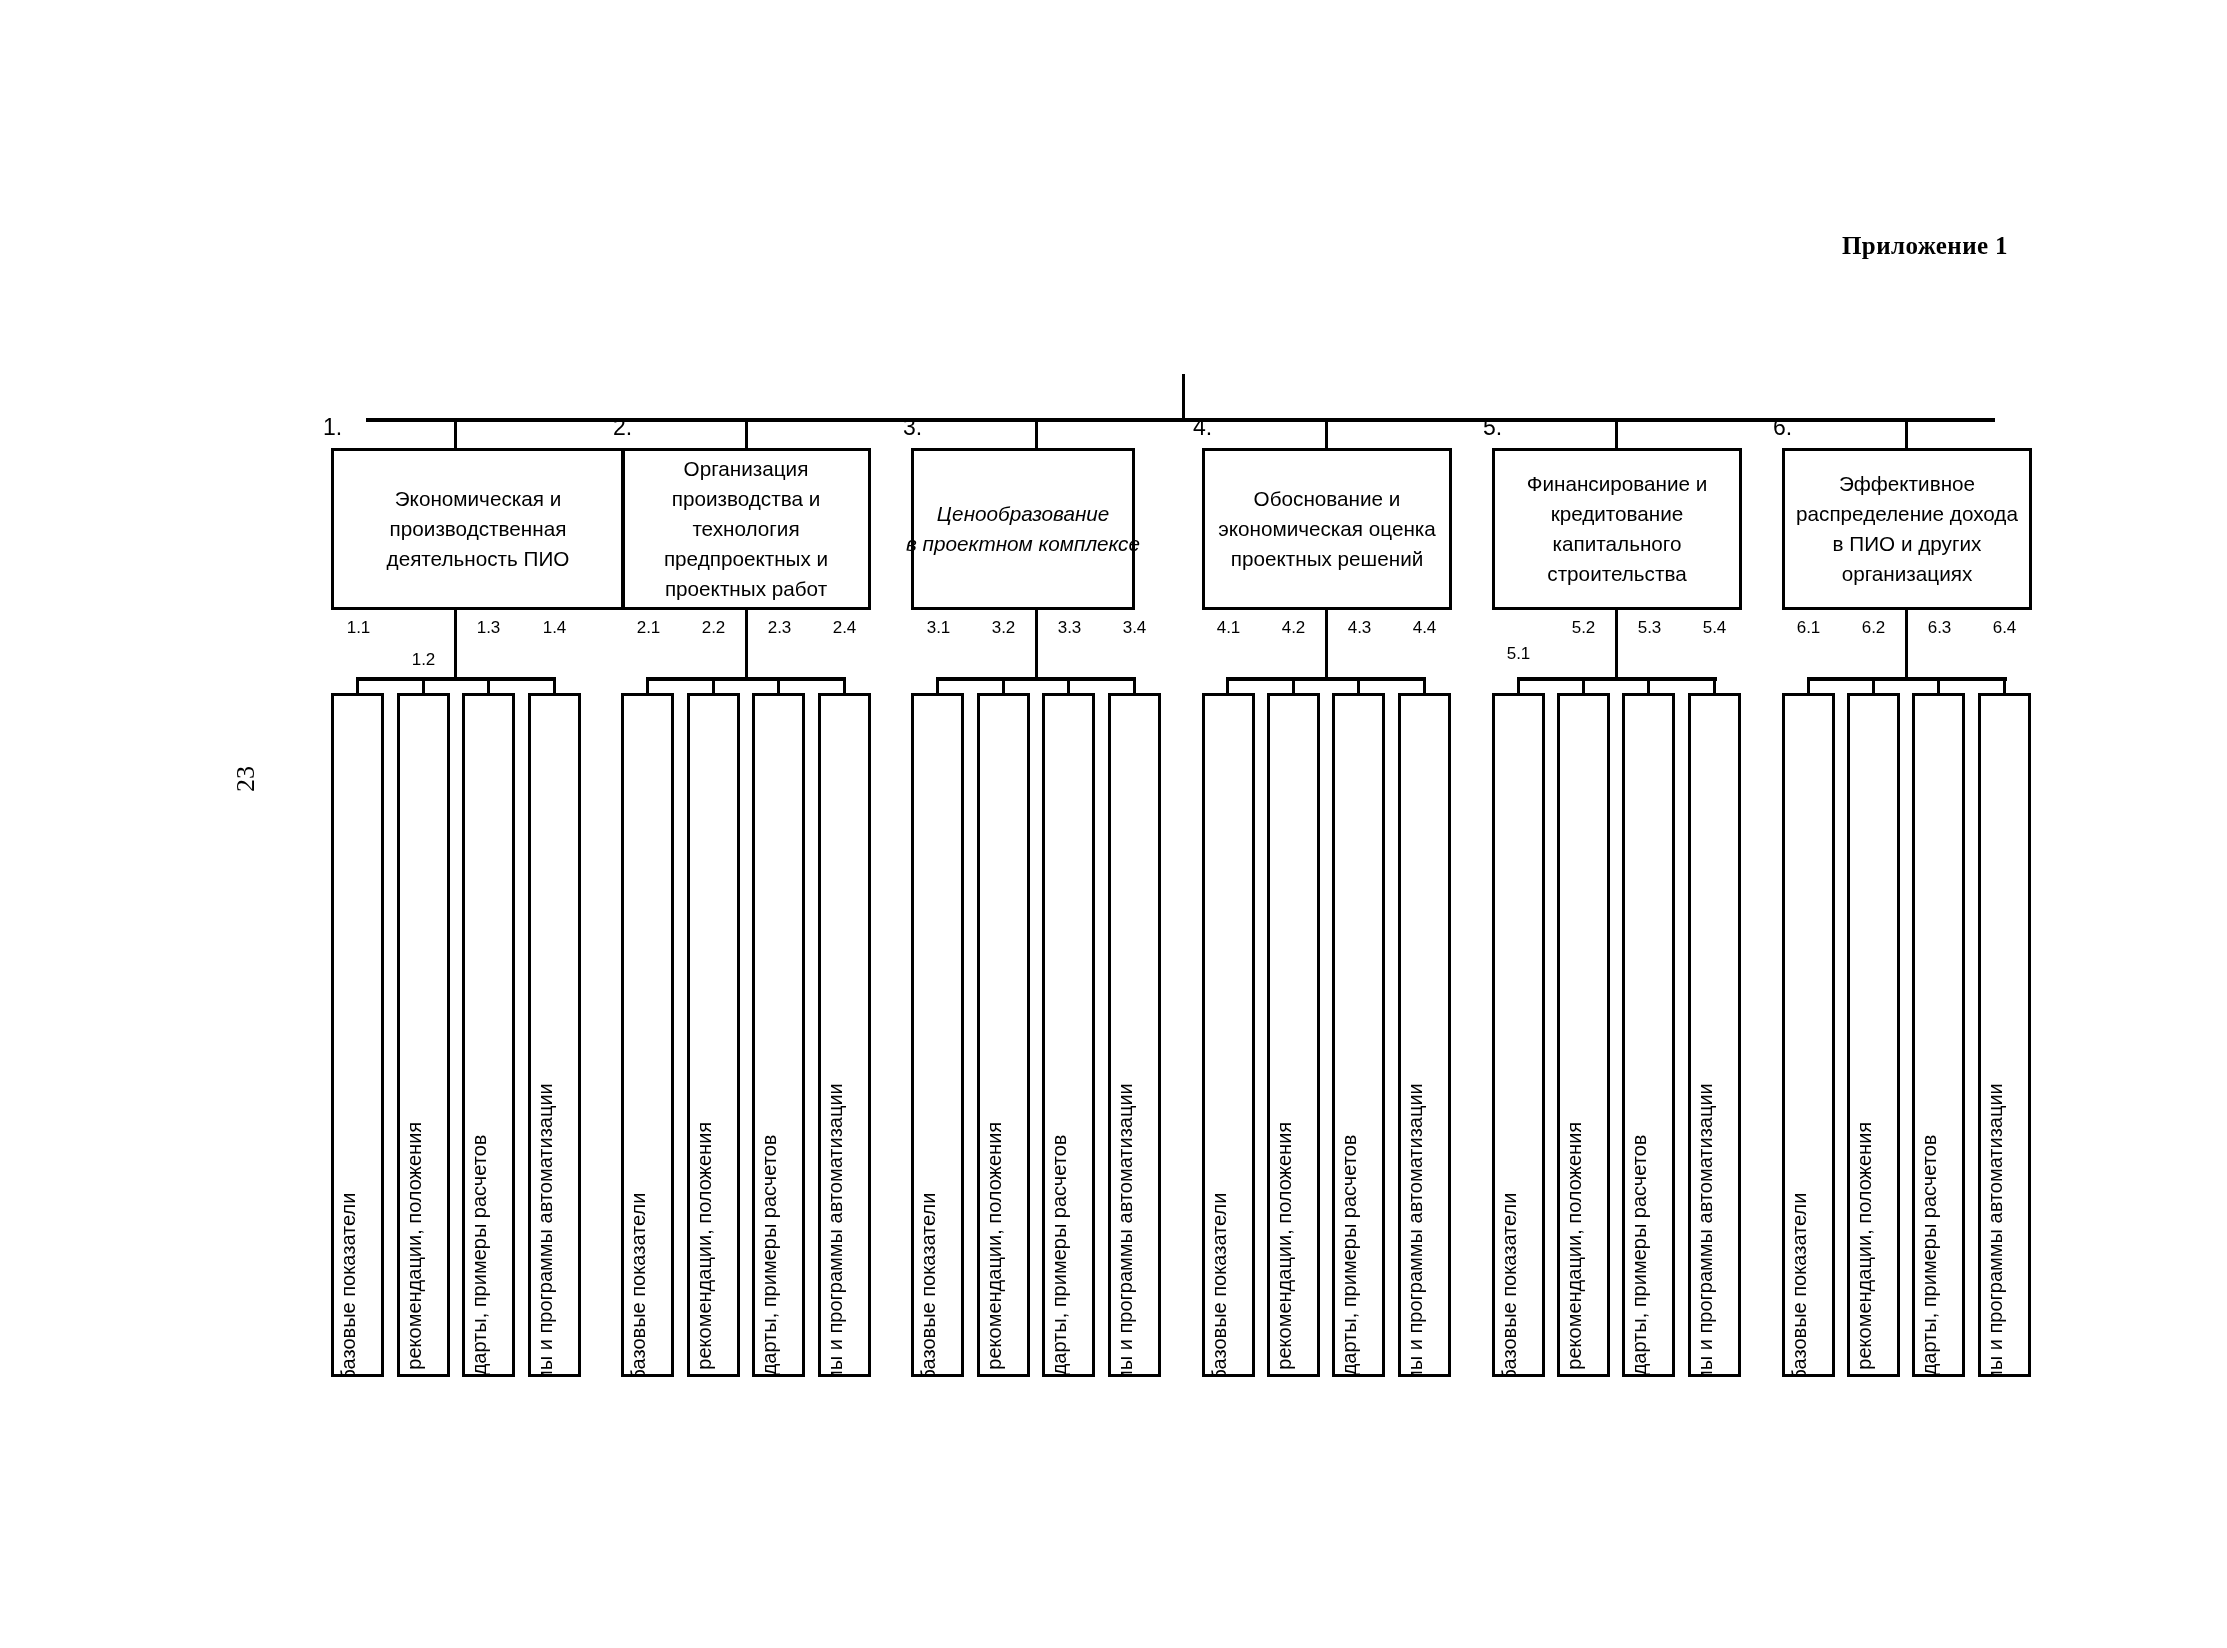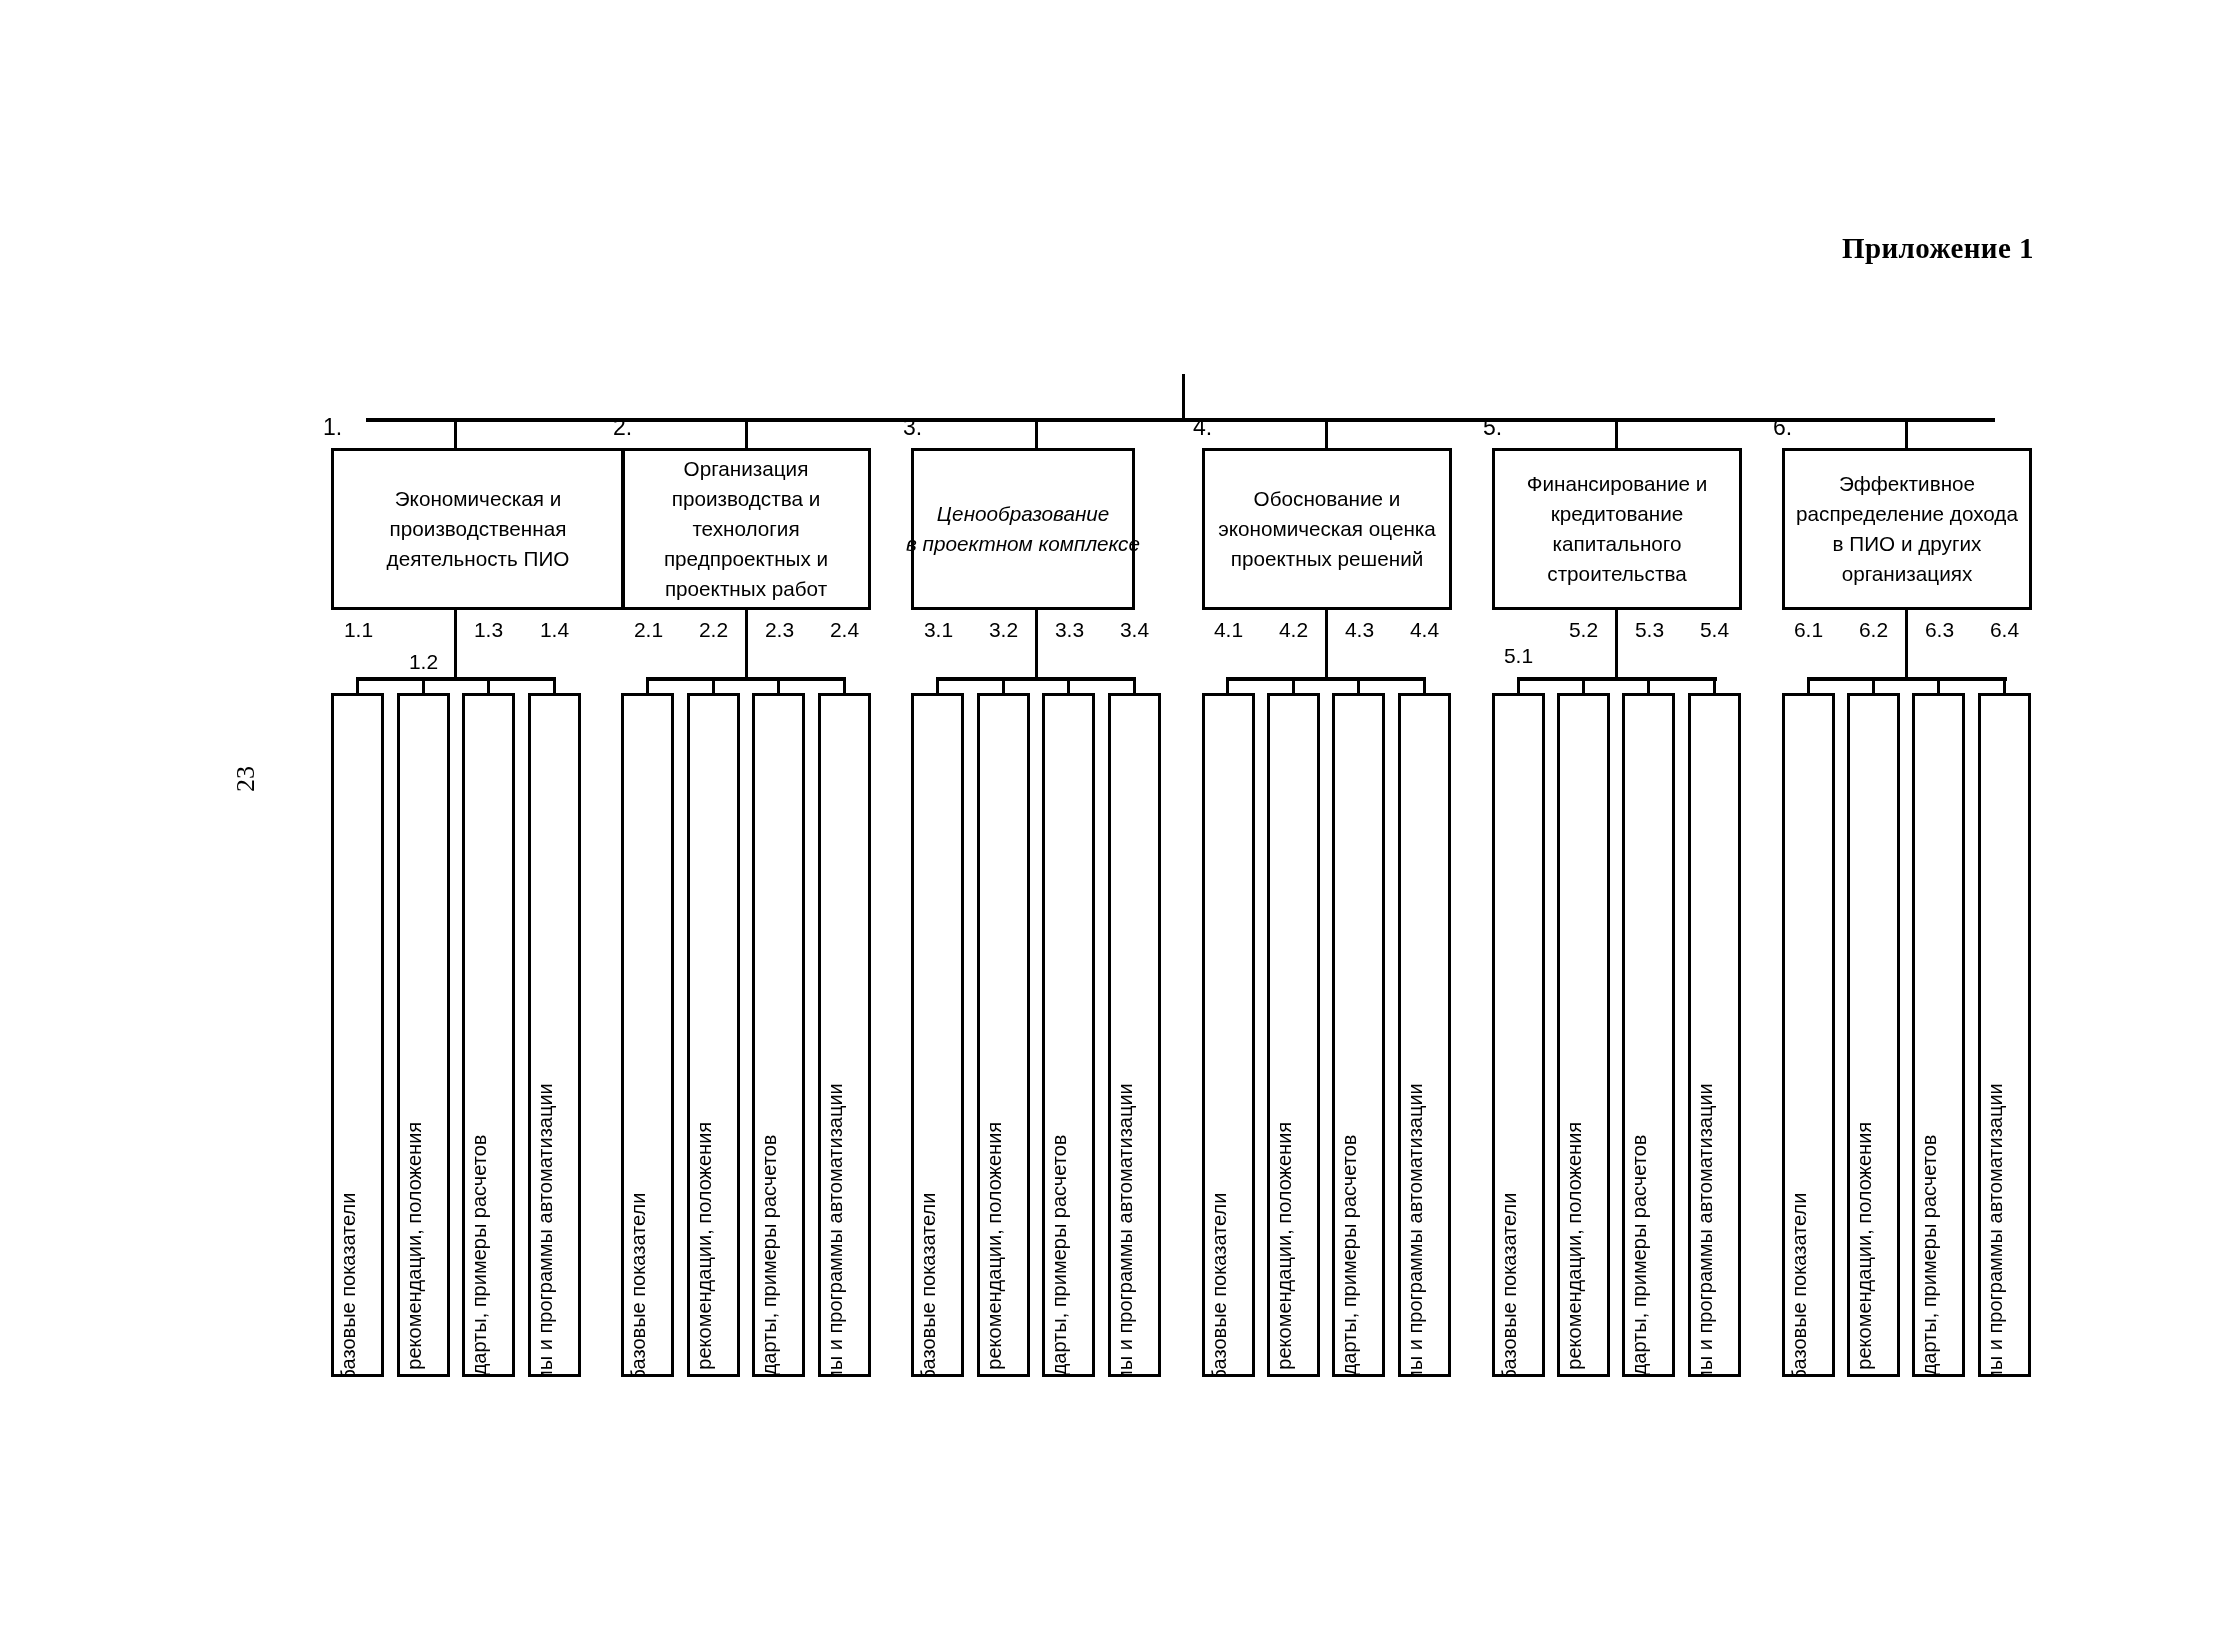--- a/index.html
+++ b/index.html
@@ -26,7 +26,7 @@
     top: 232px;
     font-family: "Liberation Serif", serif;
     font-weight: bold;
-    font-size: 29px;
+    font-size: 25px;
     letter-spacing: 0.4px;
     white-space: nowrap;
   }

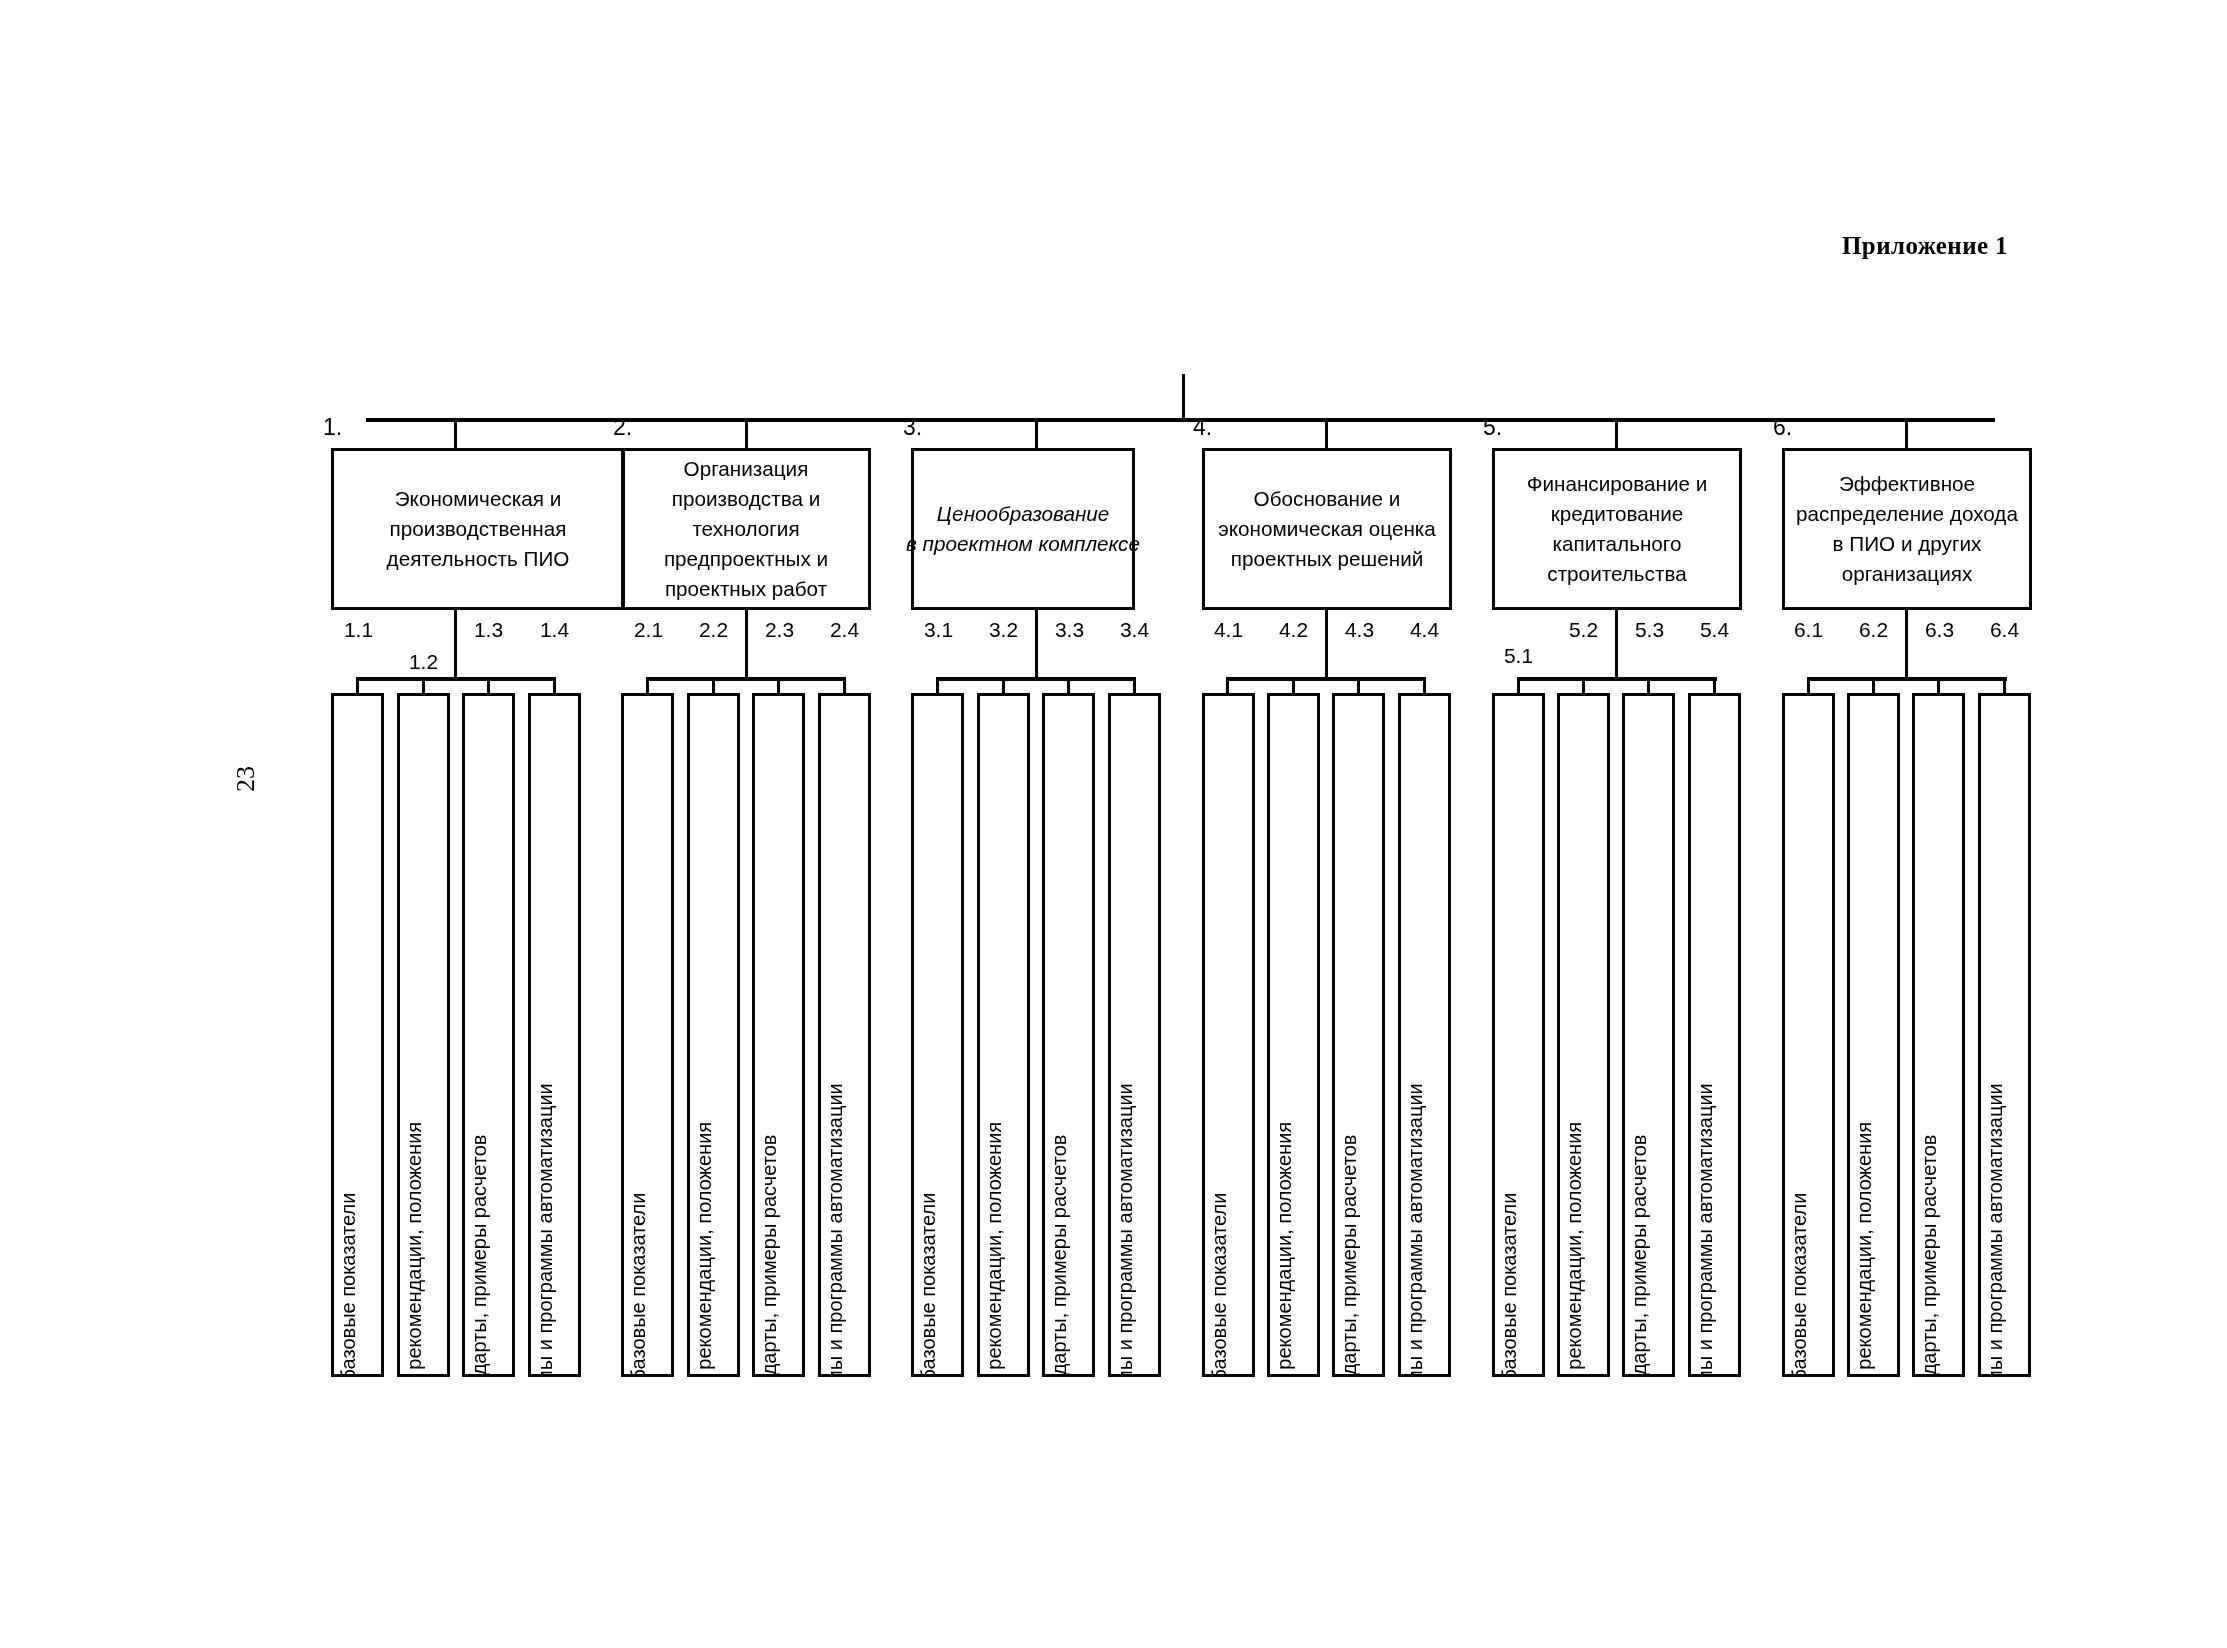--- a/index.html
+++ b/index.html
@@ -104,7 +104,7 @@
   
   .sub-num {
     position: absolute;
-    font-size: 21px;
+    font-size: 17px;
     white-space: nowrap;
     text-align: center;
   }

